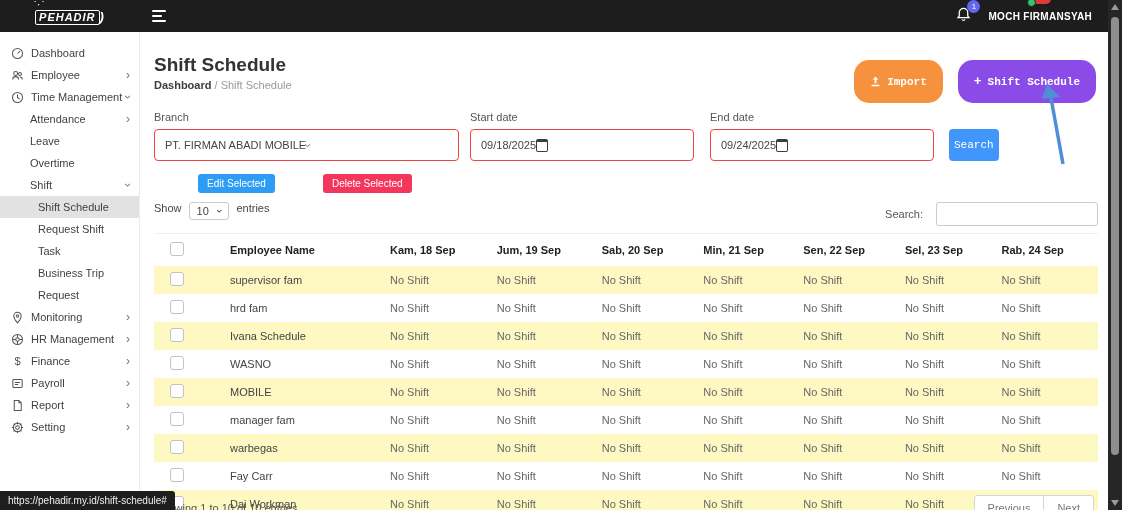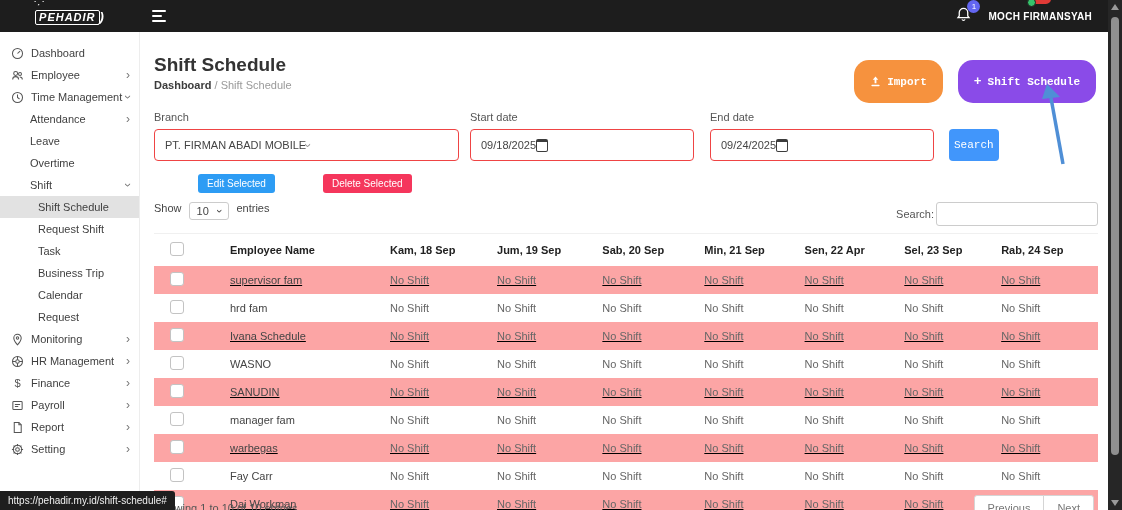--- a/index.html
+++ b/index.html
@@ -82,7 +82,7 @@
   .entries-row{margin-top:9px;display:flex;align-items:flex-start;font-size:11px;color:#444;}
   .page-size{border:1px solid #ccc;border-radius:3px;padding:2px 7px;margin:0 7px;display:flex;
     gap:9px;align-items:center;cursor:pointer;background:#fff;}
-  .tbl-search{margin-left:auto;display:flex;align-items:center;gap:2px;color:#555;}
+  .tbl-search{margin-left:auto;display:flex;align-items:center;gap:13px;color:#555;}
   .tbl-search input{width:150px;height:22px;border:1px solid #ccc;border-radius:3px;
     font-family:inherit;font-size:11px;padding:0 5px;outline:none;}
   

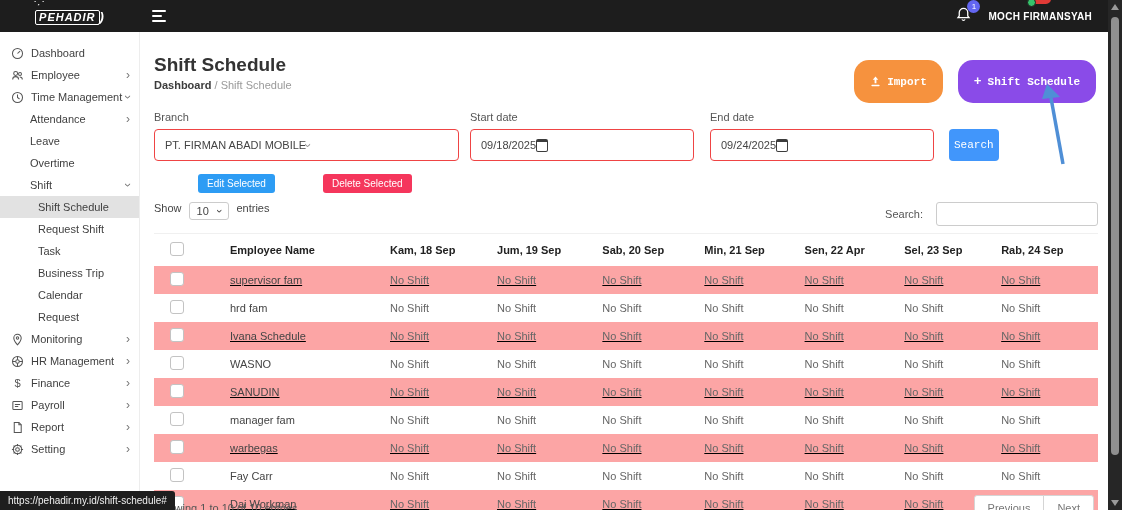--- a/index.html
+++ b/index.html
@@ -338,7 +338,7 @@
           <th>Jum, 19 Sep</th>
           <th>Sab, 20 Sep</th>
           <th>Min, 21 Sep</th>
-          <th>Sen, 22 Apr</th>
+          <th>Sen, 22 Sep</th>
           <th>Sel, 23 Sep</th>
           <th>Rab, 24 Sep</th>
         </tr>

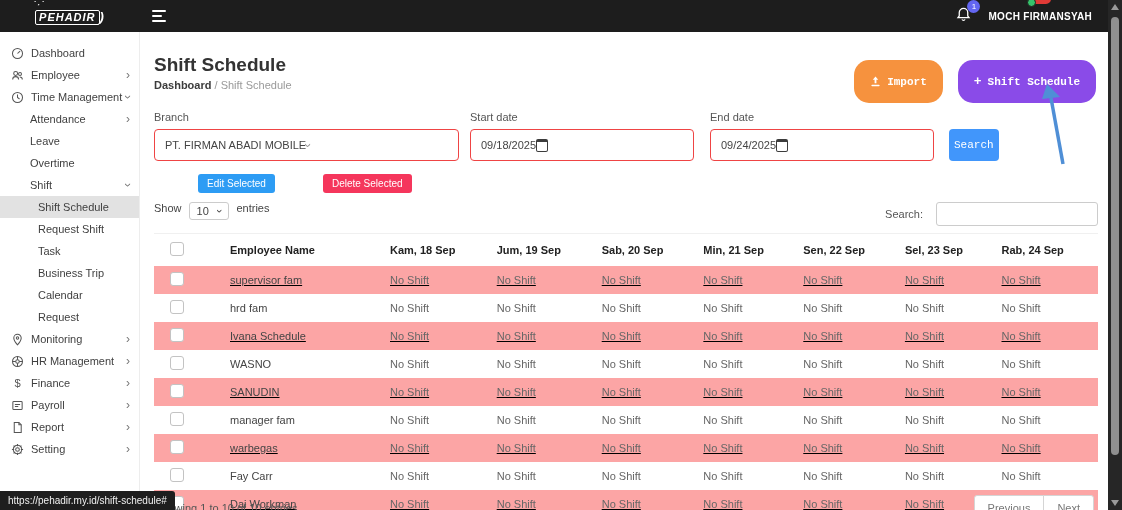--- a/index.html
+++ b/index.html
@@ -90,7 +90,7 @@
   table.shift th{text-align:left;padding:8px 6px;color:#222;font-weight:bold;white-space:nowrap;}
   table.shift td{padding:6px 6px;color:#666;white-space:nowrap;}
   table.shift td.name{color:#444;}
-  table.shift tr.stripe{background:#fca5a5;text-decoration:underline;}
+  table.shift tr.stripe{background:#fef9c3;}
   table.shift th:nth-child(1),table.shift td:nth-child(1){width:48px;padding-left:16px;}
   table.shift th:nth-child(2),table.shift td:nth-child(2){width:148px;}
   .cb{display:inline-block;width:12px;height:12px;border:1px solid #c3c3c3;border-radius:3px;background:#fff;cursor:pointer;}

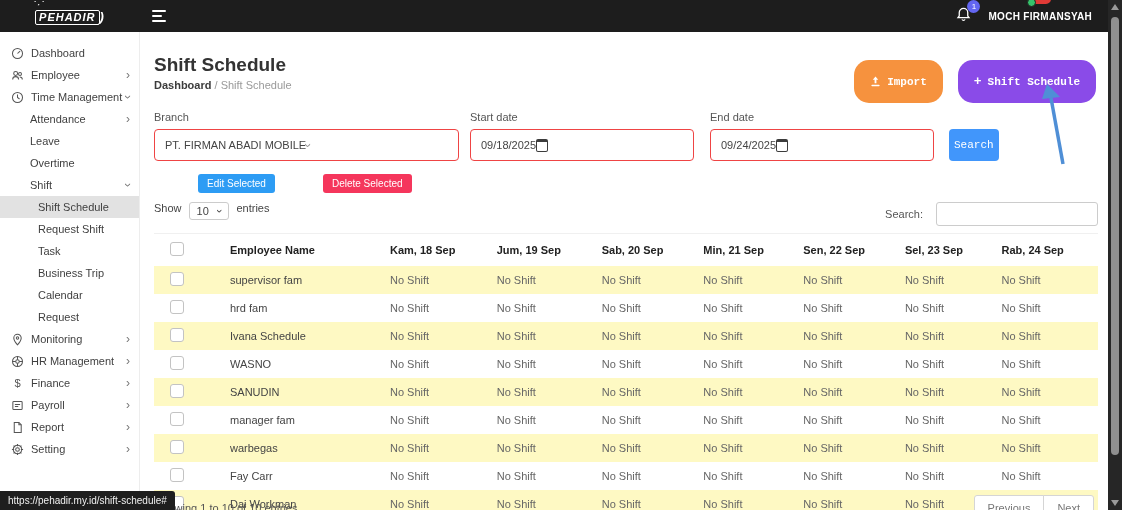--- a/index.html
+++ b/index.html
@@ -196,9 +196,6 @@
       <span class="lbl">Business Trip</span>
     </div>
     <div class="side-item lvl2">
-      <span class="lbl">Calendar</span>
-    </div>
-    <div class="side-item lvl2">
       <span class="lbl">Request</span>
     </div>
     <div class="side-item">

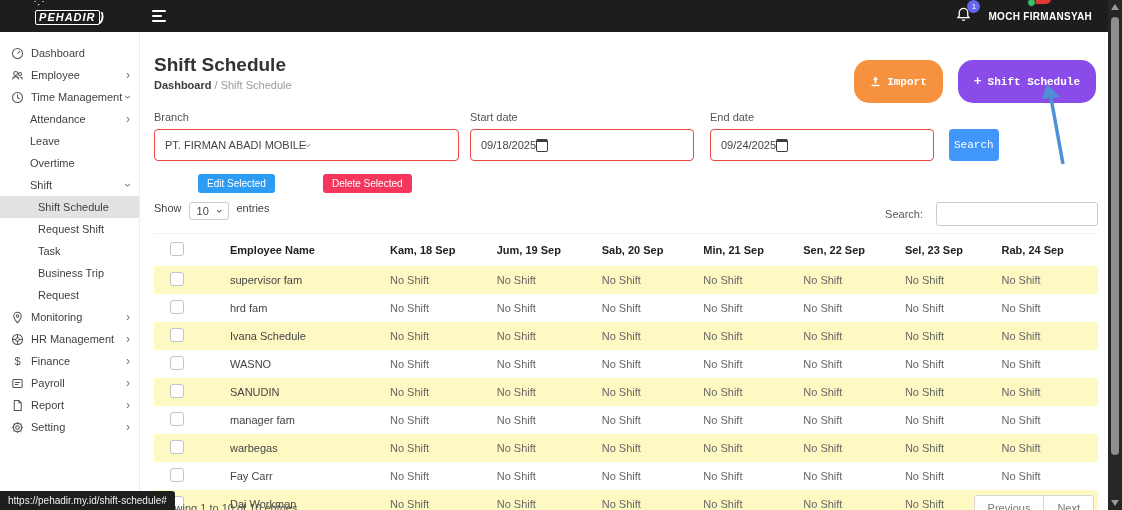--- a/index.html
+++ b/index.html
@@ -387,7 +387,7 @@
         </tr>
         <tr class="stripe">
           <td><span class="cb"></span></td>
-          <td class="name">SANUDIN</td>
+          <td class="name">MOBILE</td>
           <td>No Shift</td>
           <td>No Shift</td>
           <td>No Shift</td>

